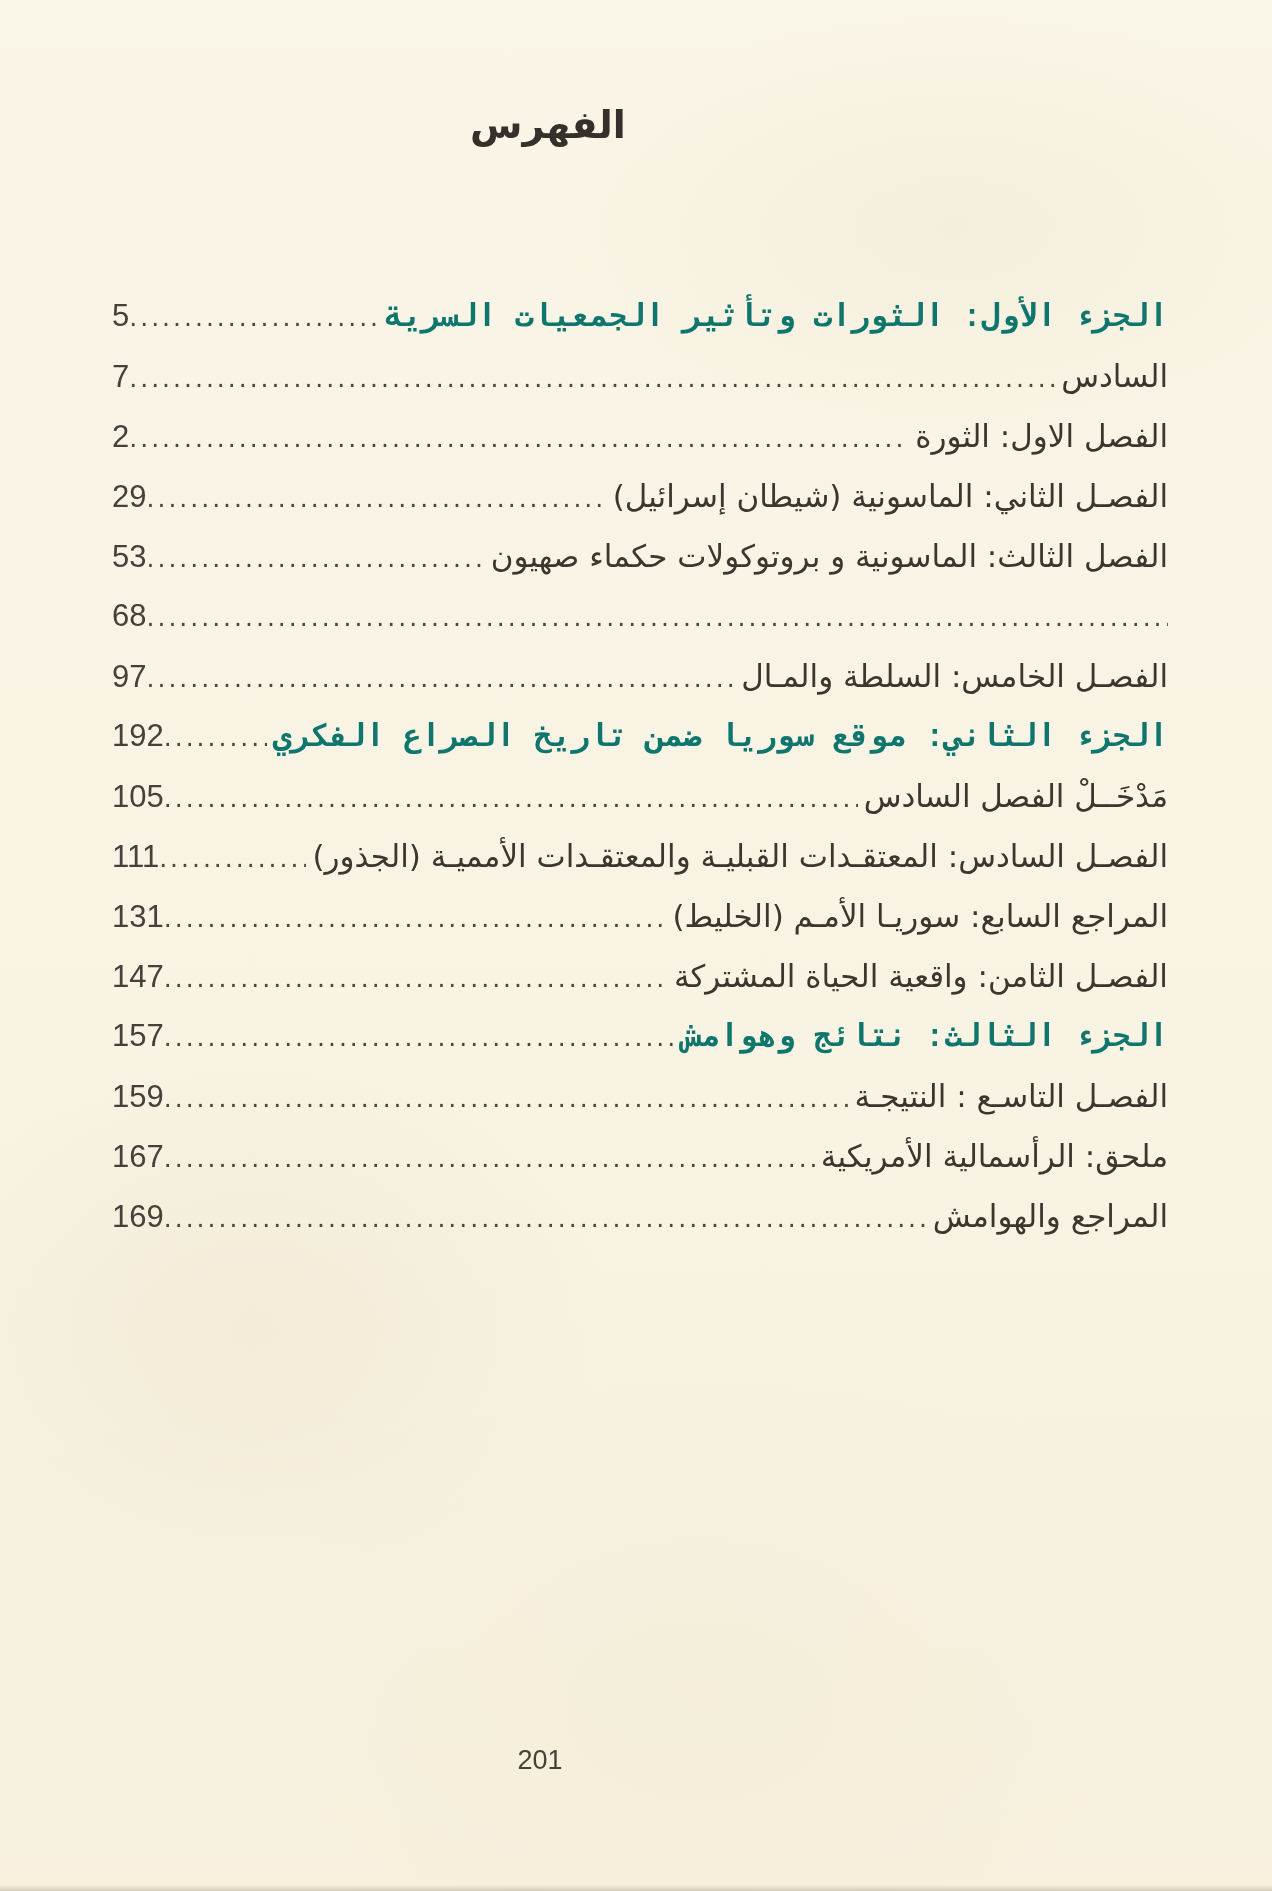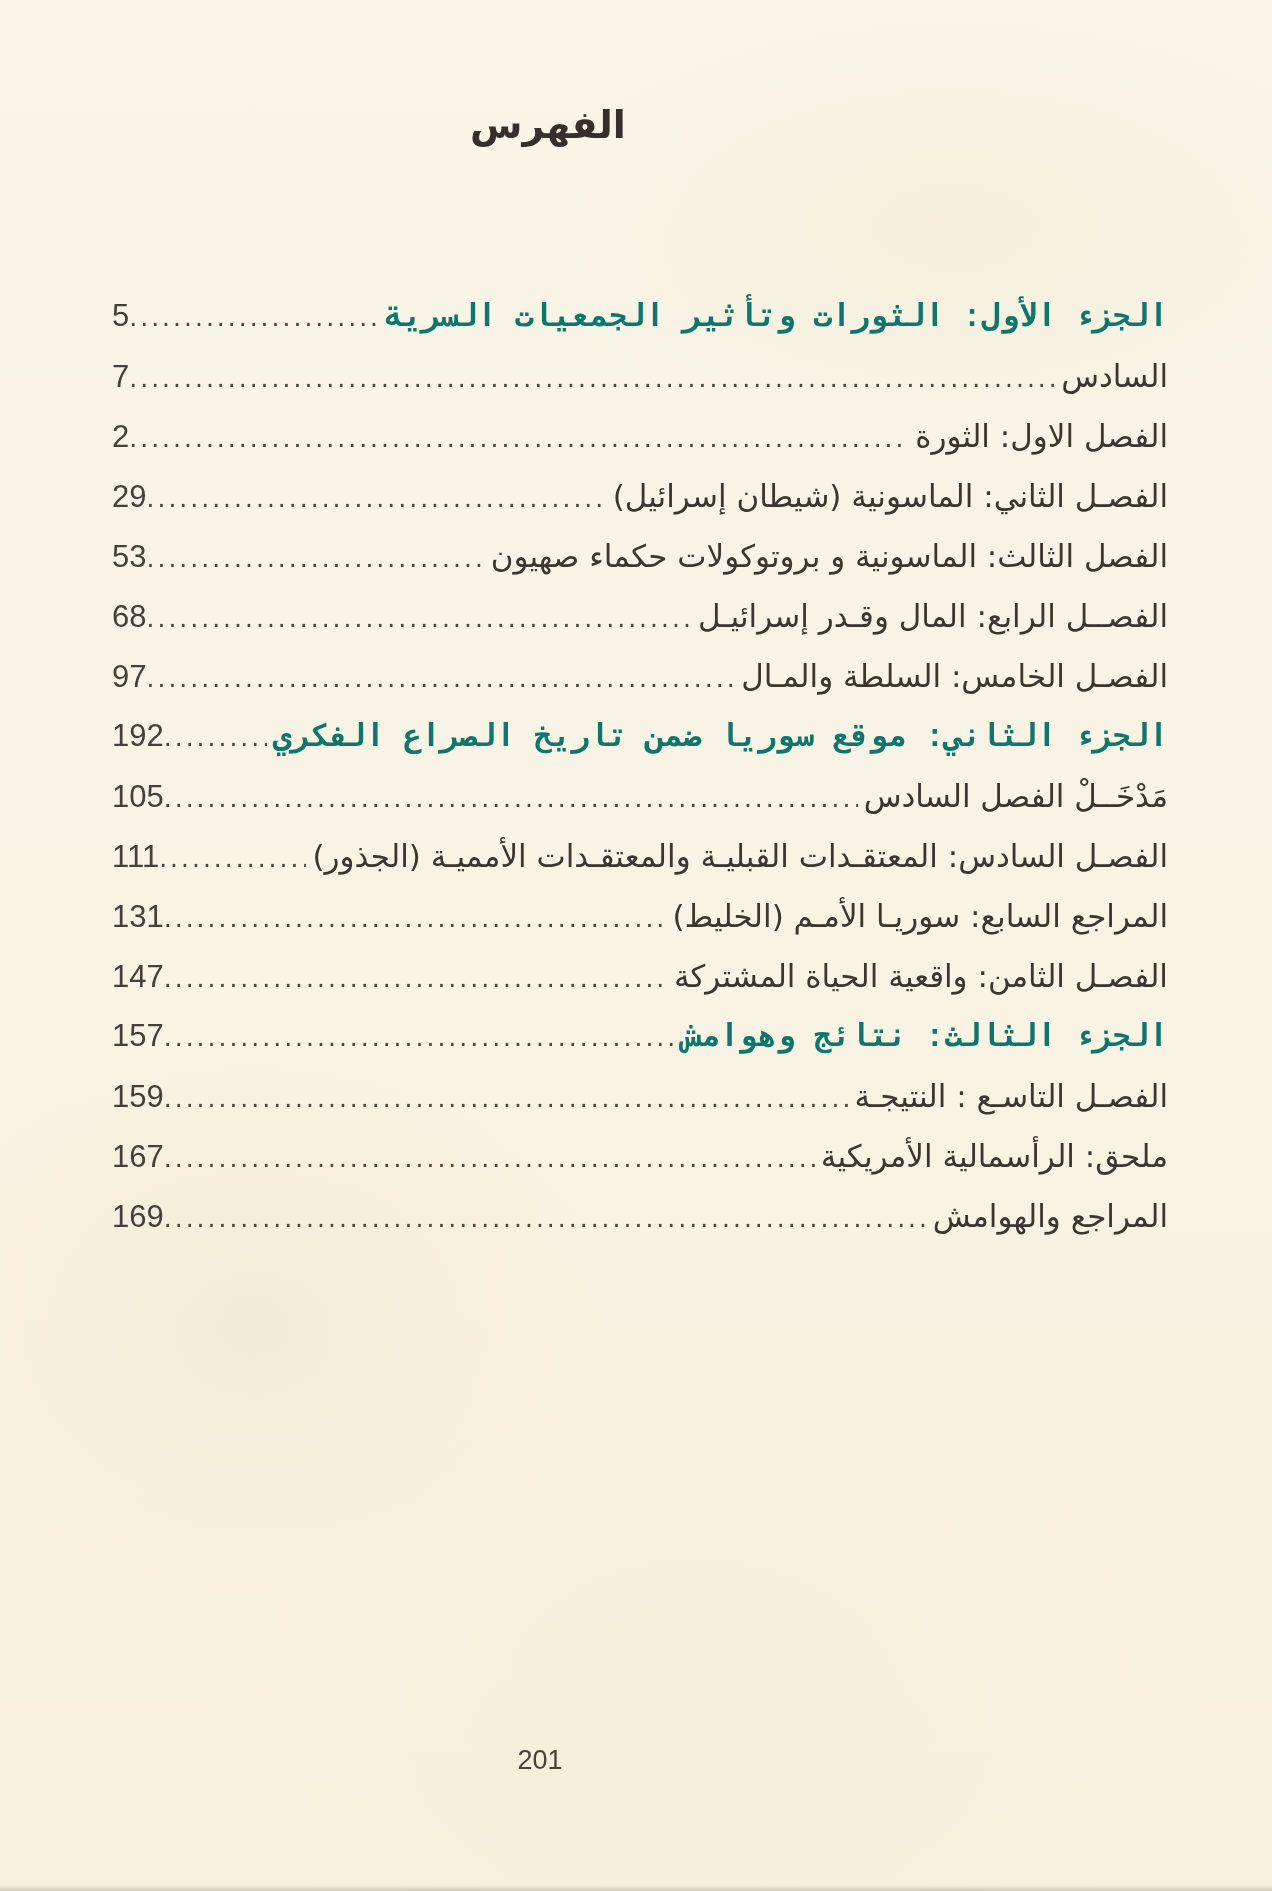--- a/index.html
+++ b/index.html
@@ -97,7 +97,6 @@
   </div>
 
   <div class="row" dir="rtl">
-    <span class="entry-title">الفصــل الرابع: المال وقـدر إسرائيـل</span>
     <span class="leader"></span>
     <span class="pagenum">68</span>
   </div>

